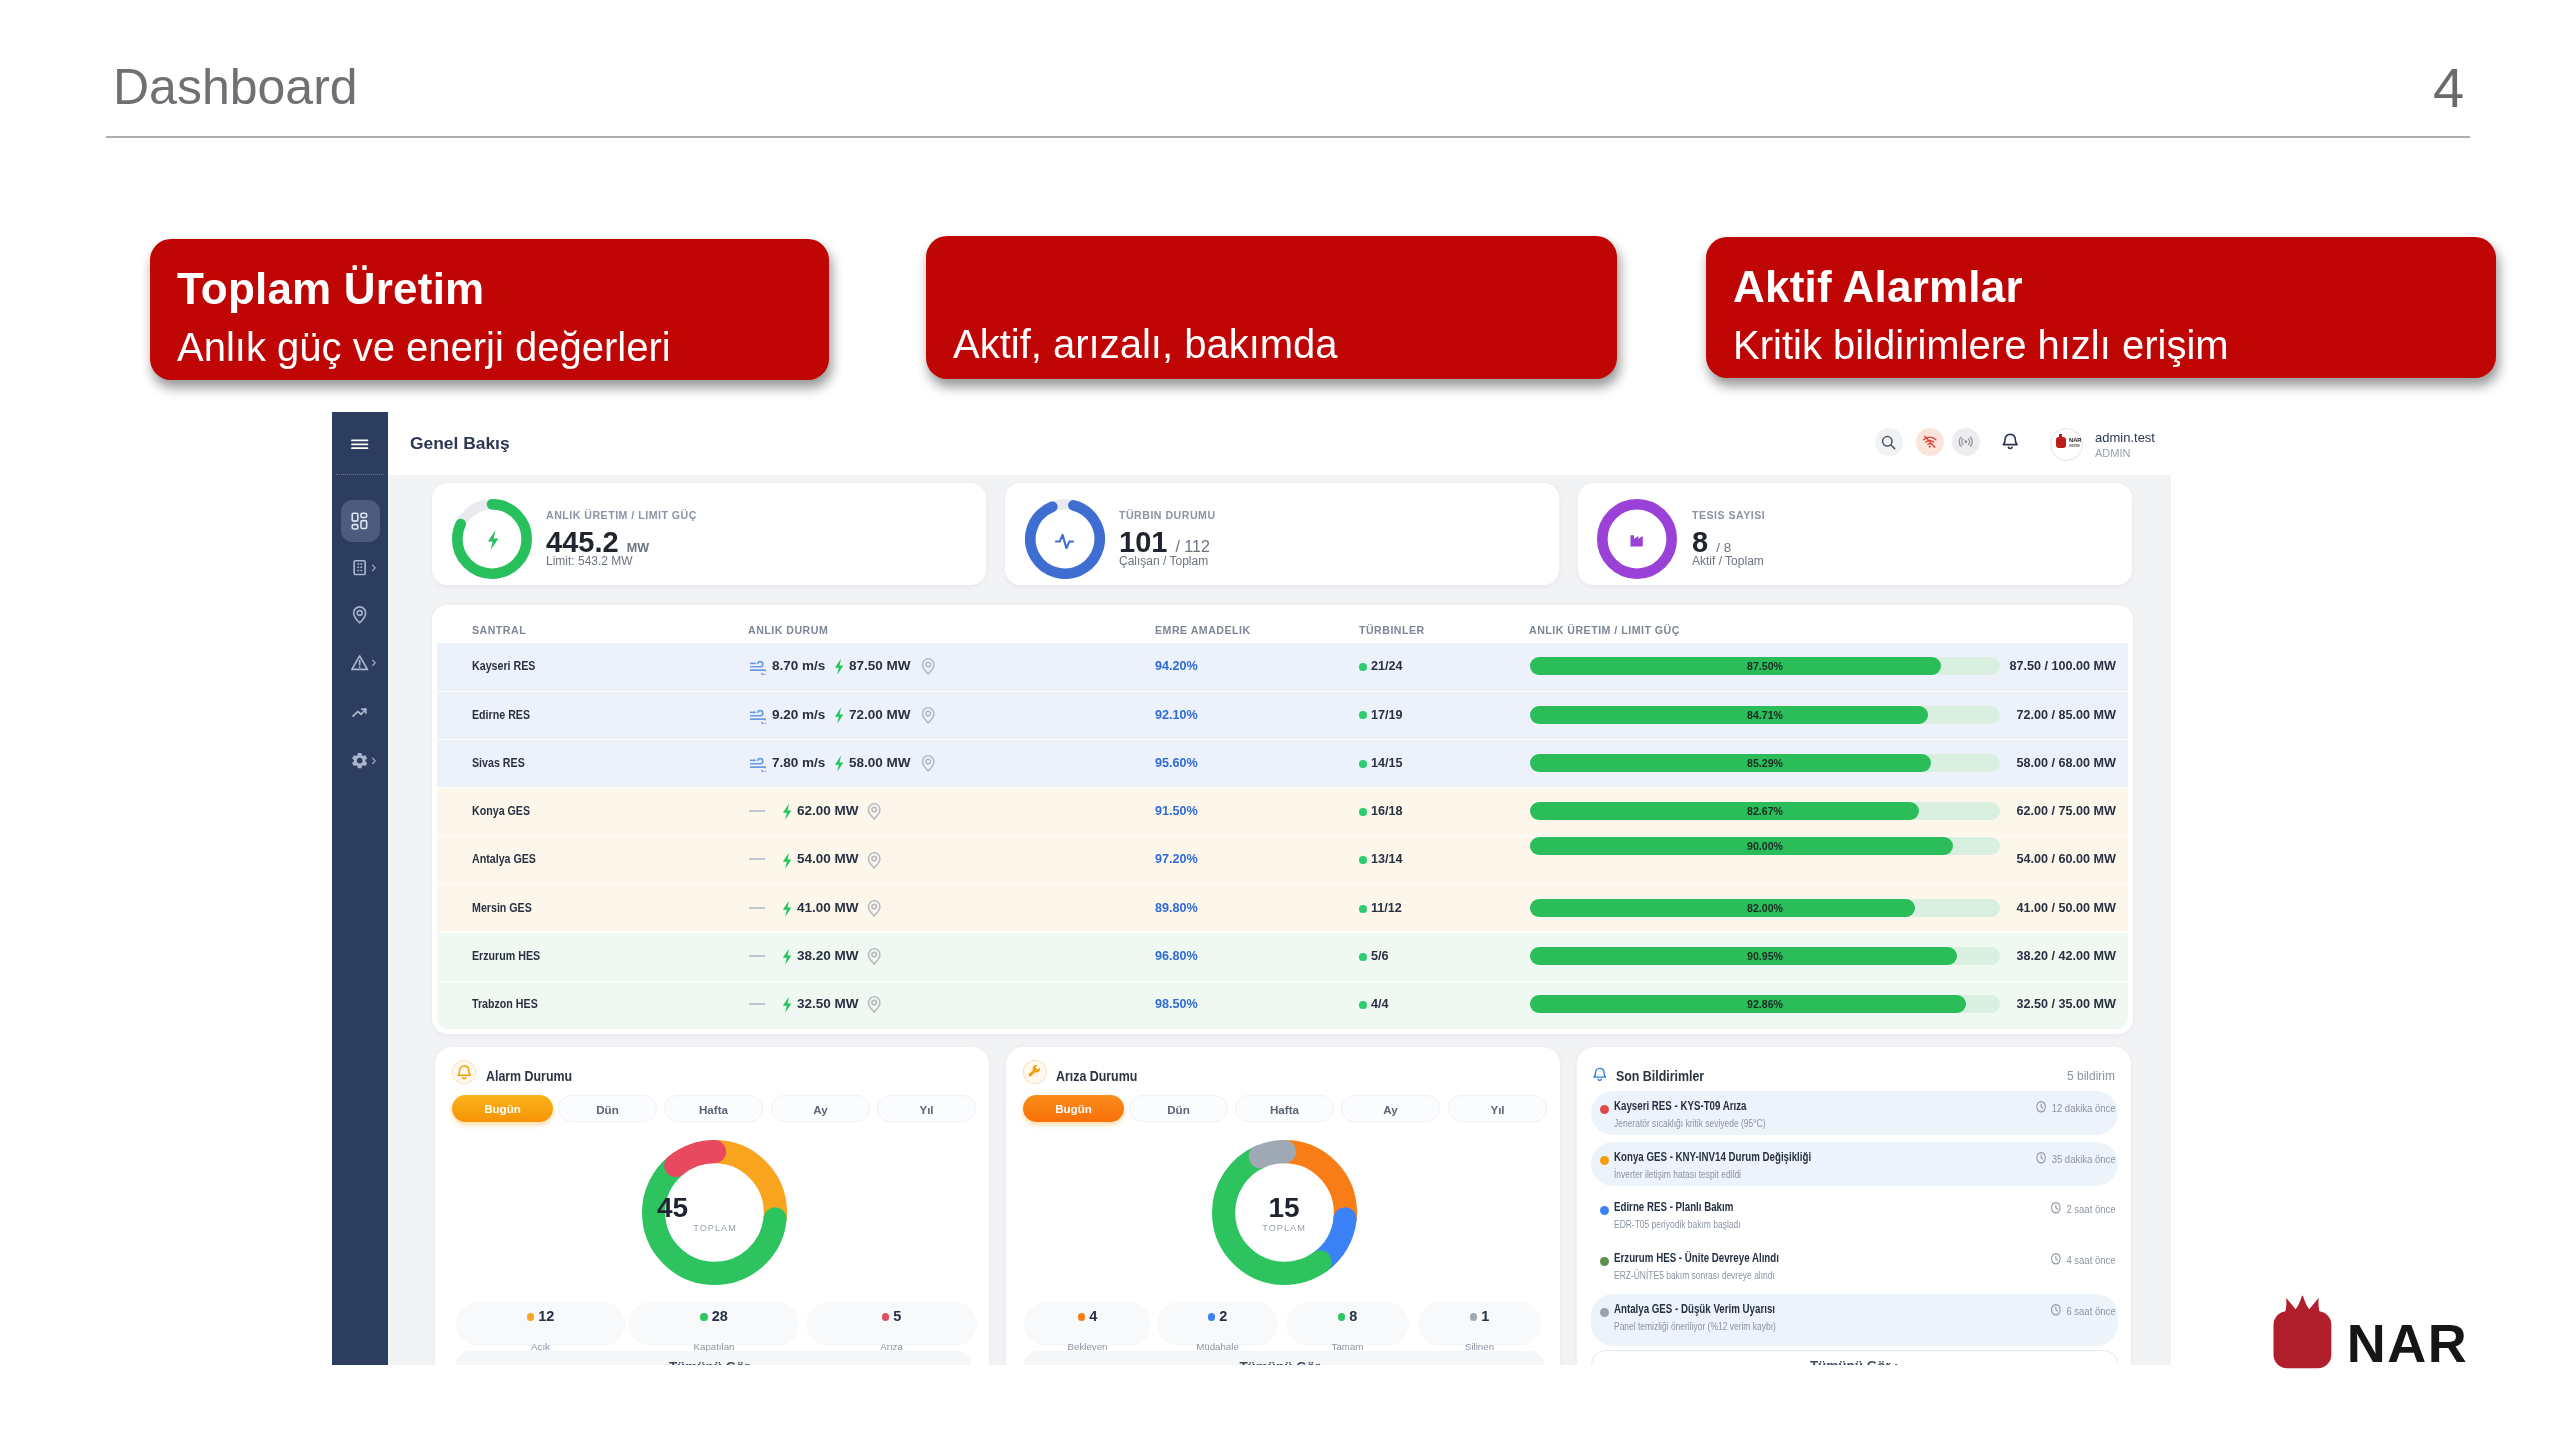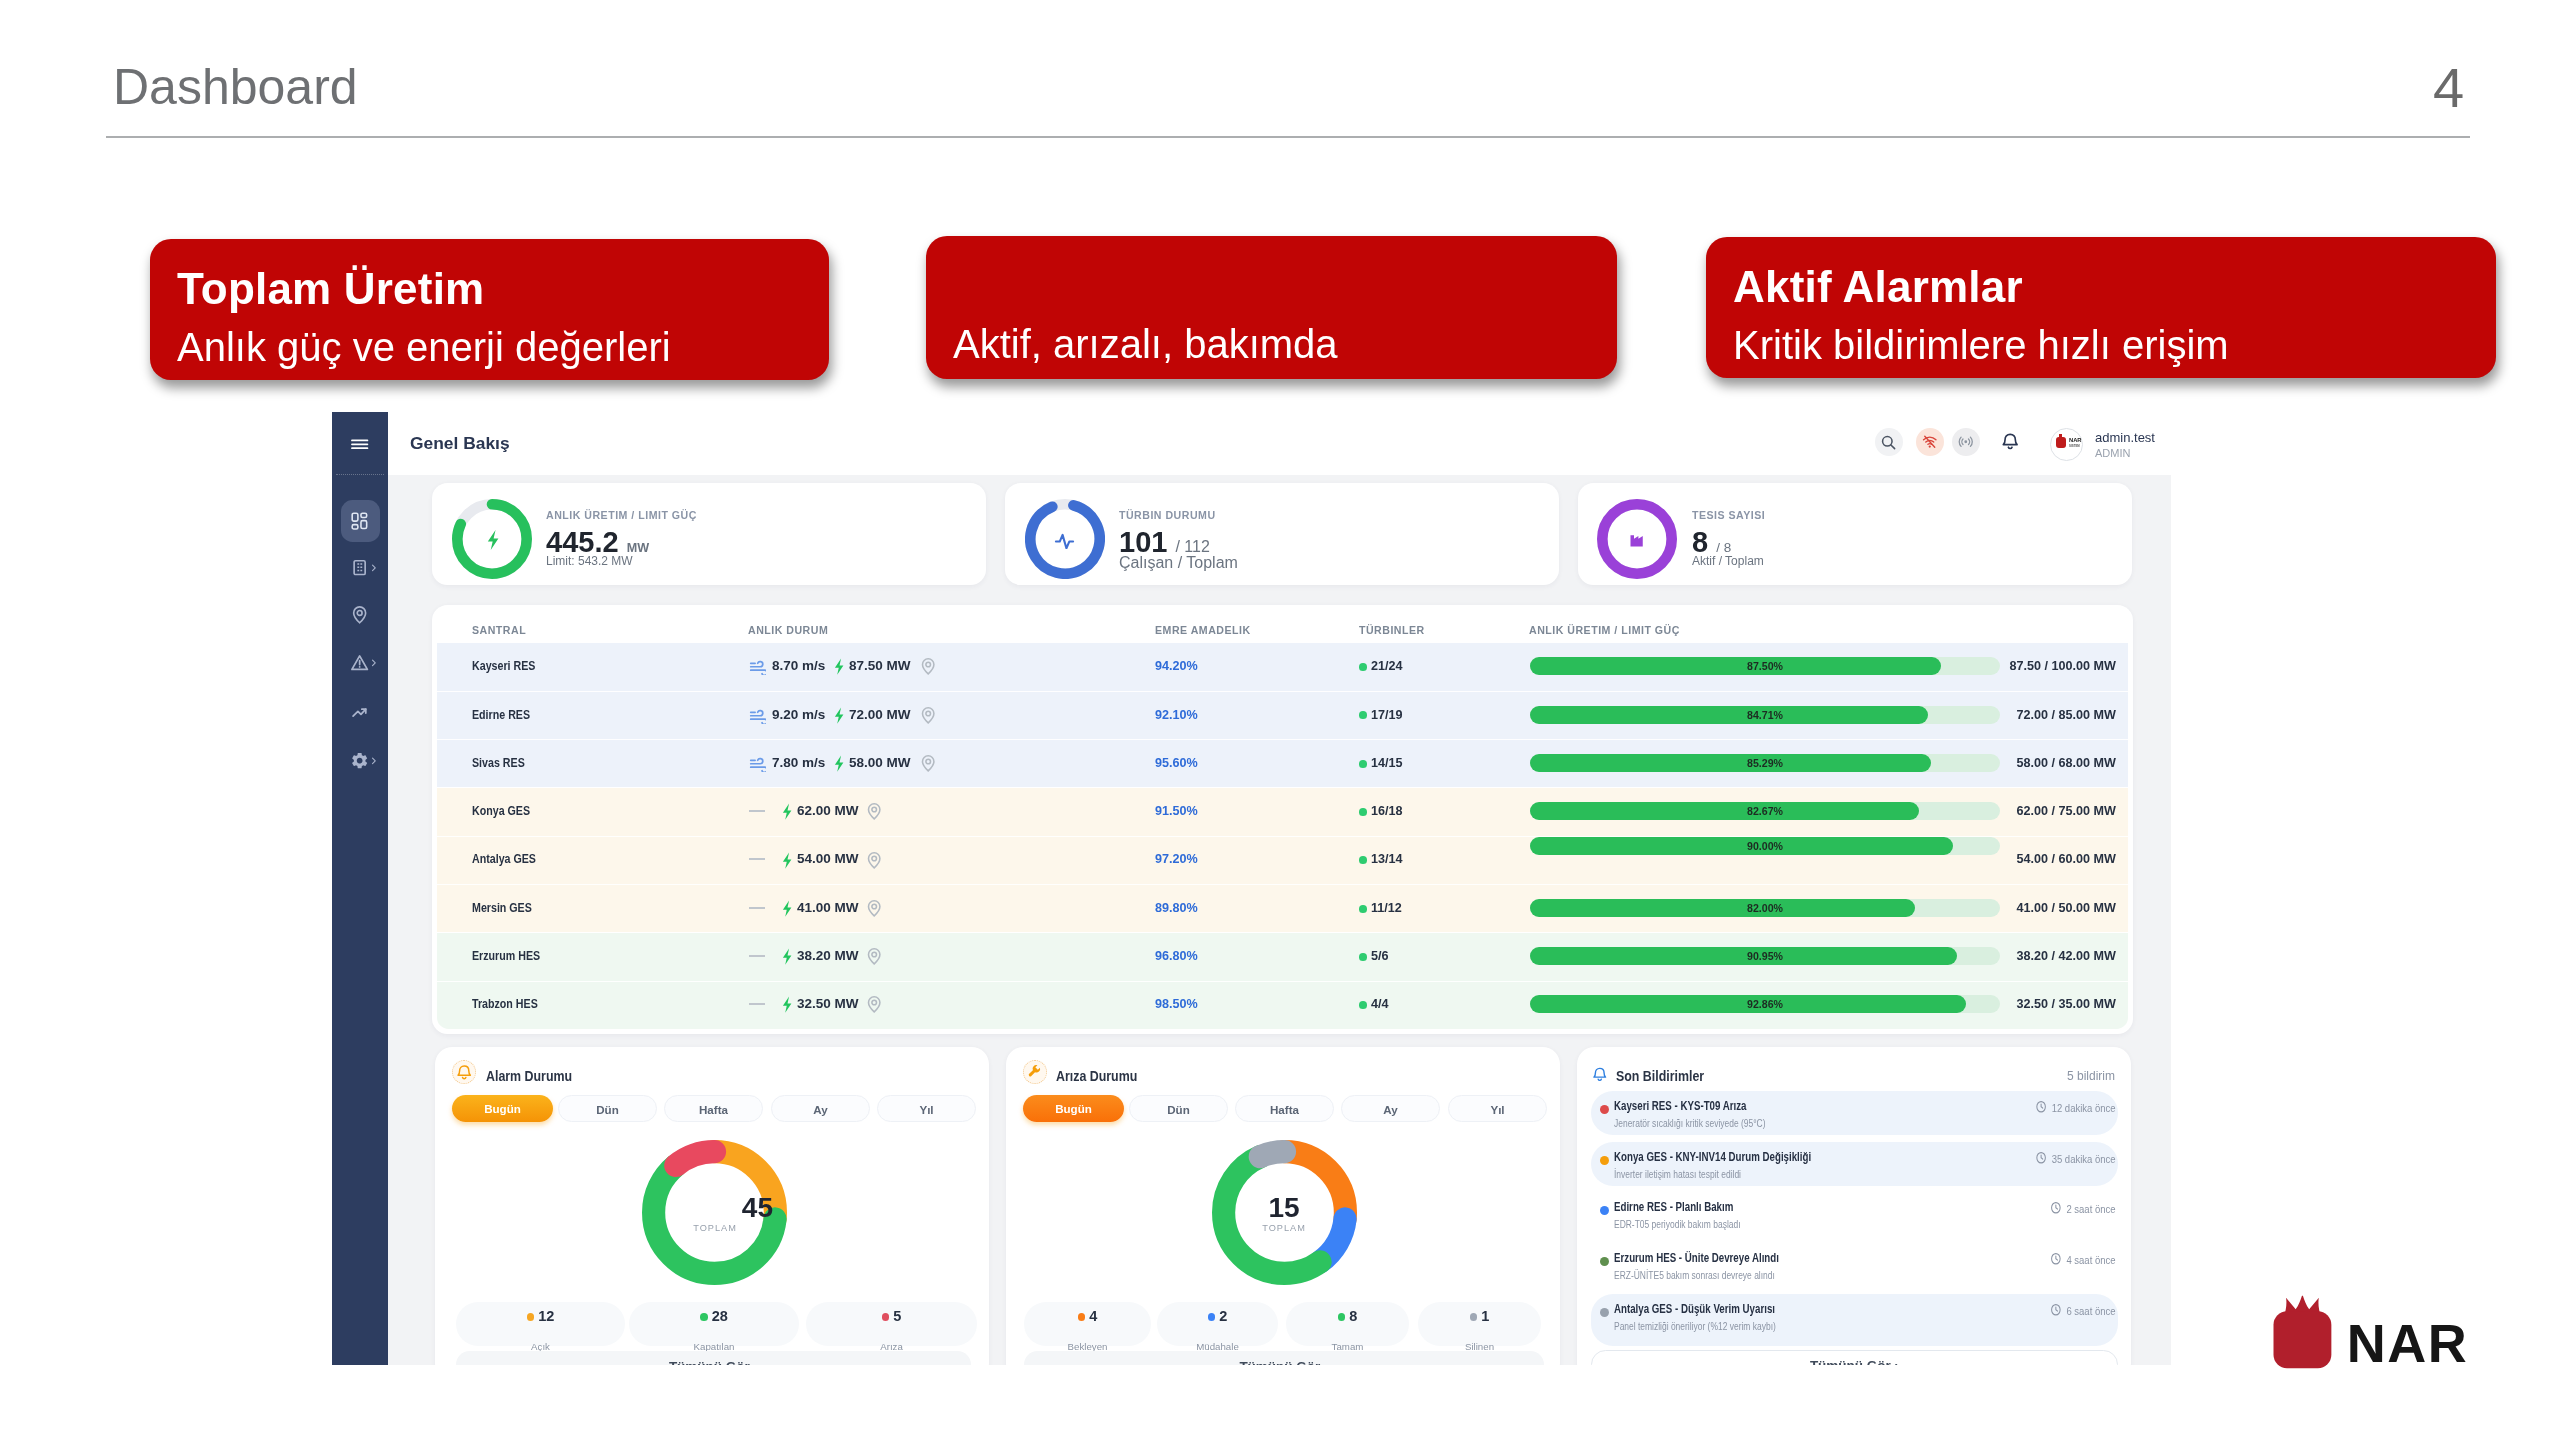--- a/index.html
+++ b/index.html
@@ -138,7 +138,7 @@
     </svg>
 <div class="a lbl" style="left:787px;top:97px">TÜRBIN DURUMU</div>
 <div class="a big" style="left:787px;top:114px">101 <span style="font-size:16px;color:#6b7480;font-weight:normal">/ 112</span></div>
-<div class="a" style="left:787px;top:142px;font-size:16px;color:#6b7480">Çalışan / Toplam</div>
+<div class="a" style="left:787px;top:142px;font-size:12px;color:#6b7480">Çalışan / Toplam</div>
 <svg style="position:absolute;left:1265px;top:87px" width="80" height="80" viewBox="0 0 83.0 83.0">
 <circle cx="41.5" cy="41.5" r="36" fill="none" stroke="#e8eaef" stroke-width="11"></circle>
 <circle cx="41.5" cy="41.5" r="36" fill="none" stroke="#9a41d8" stroke-width="11" stroke-linecap="butt" stroke-dasharray="226.2 226.2" transform="rotate(-90 41.5 41.5)"></circle>

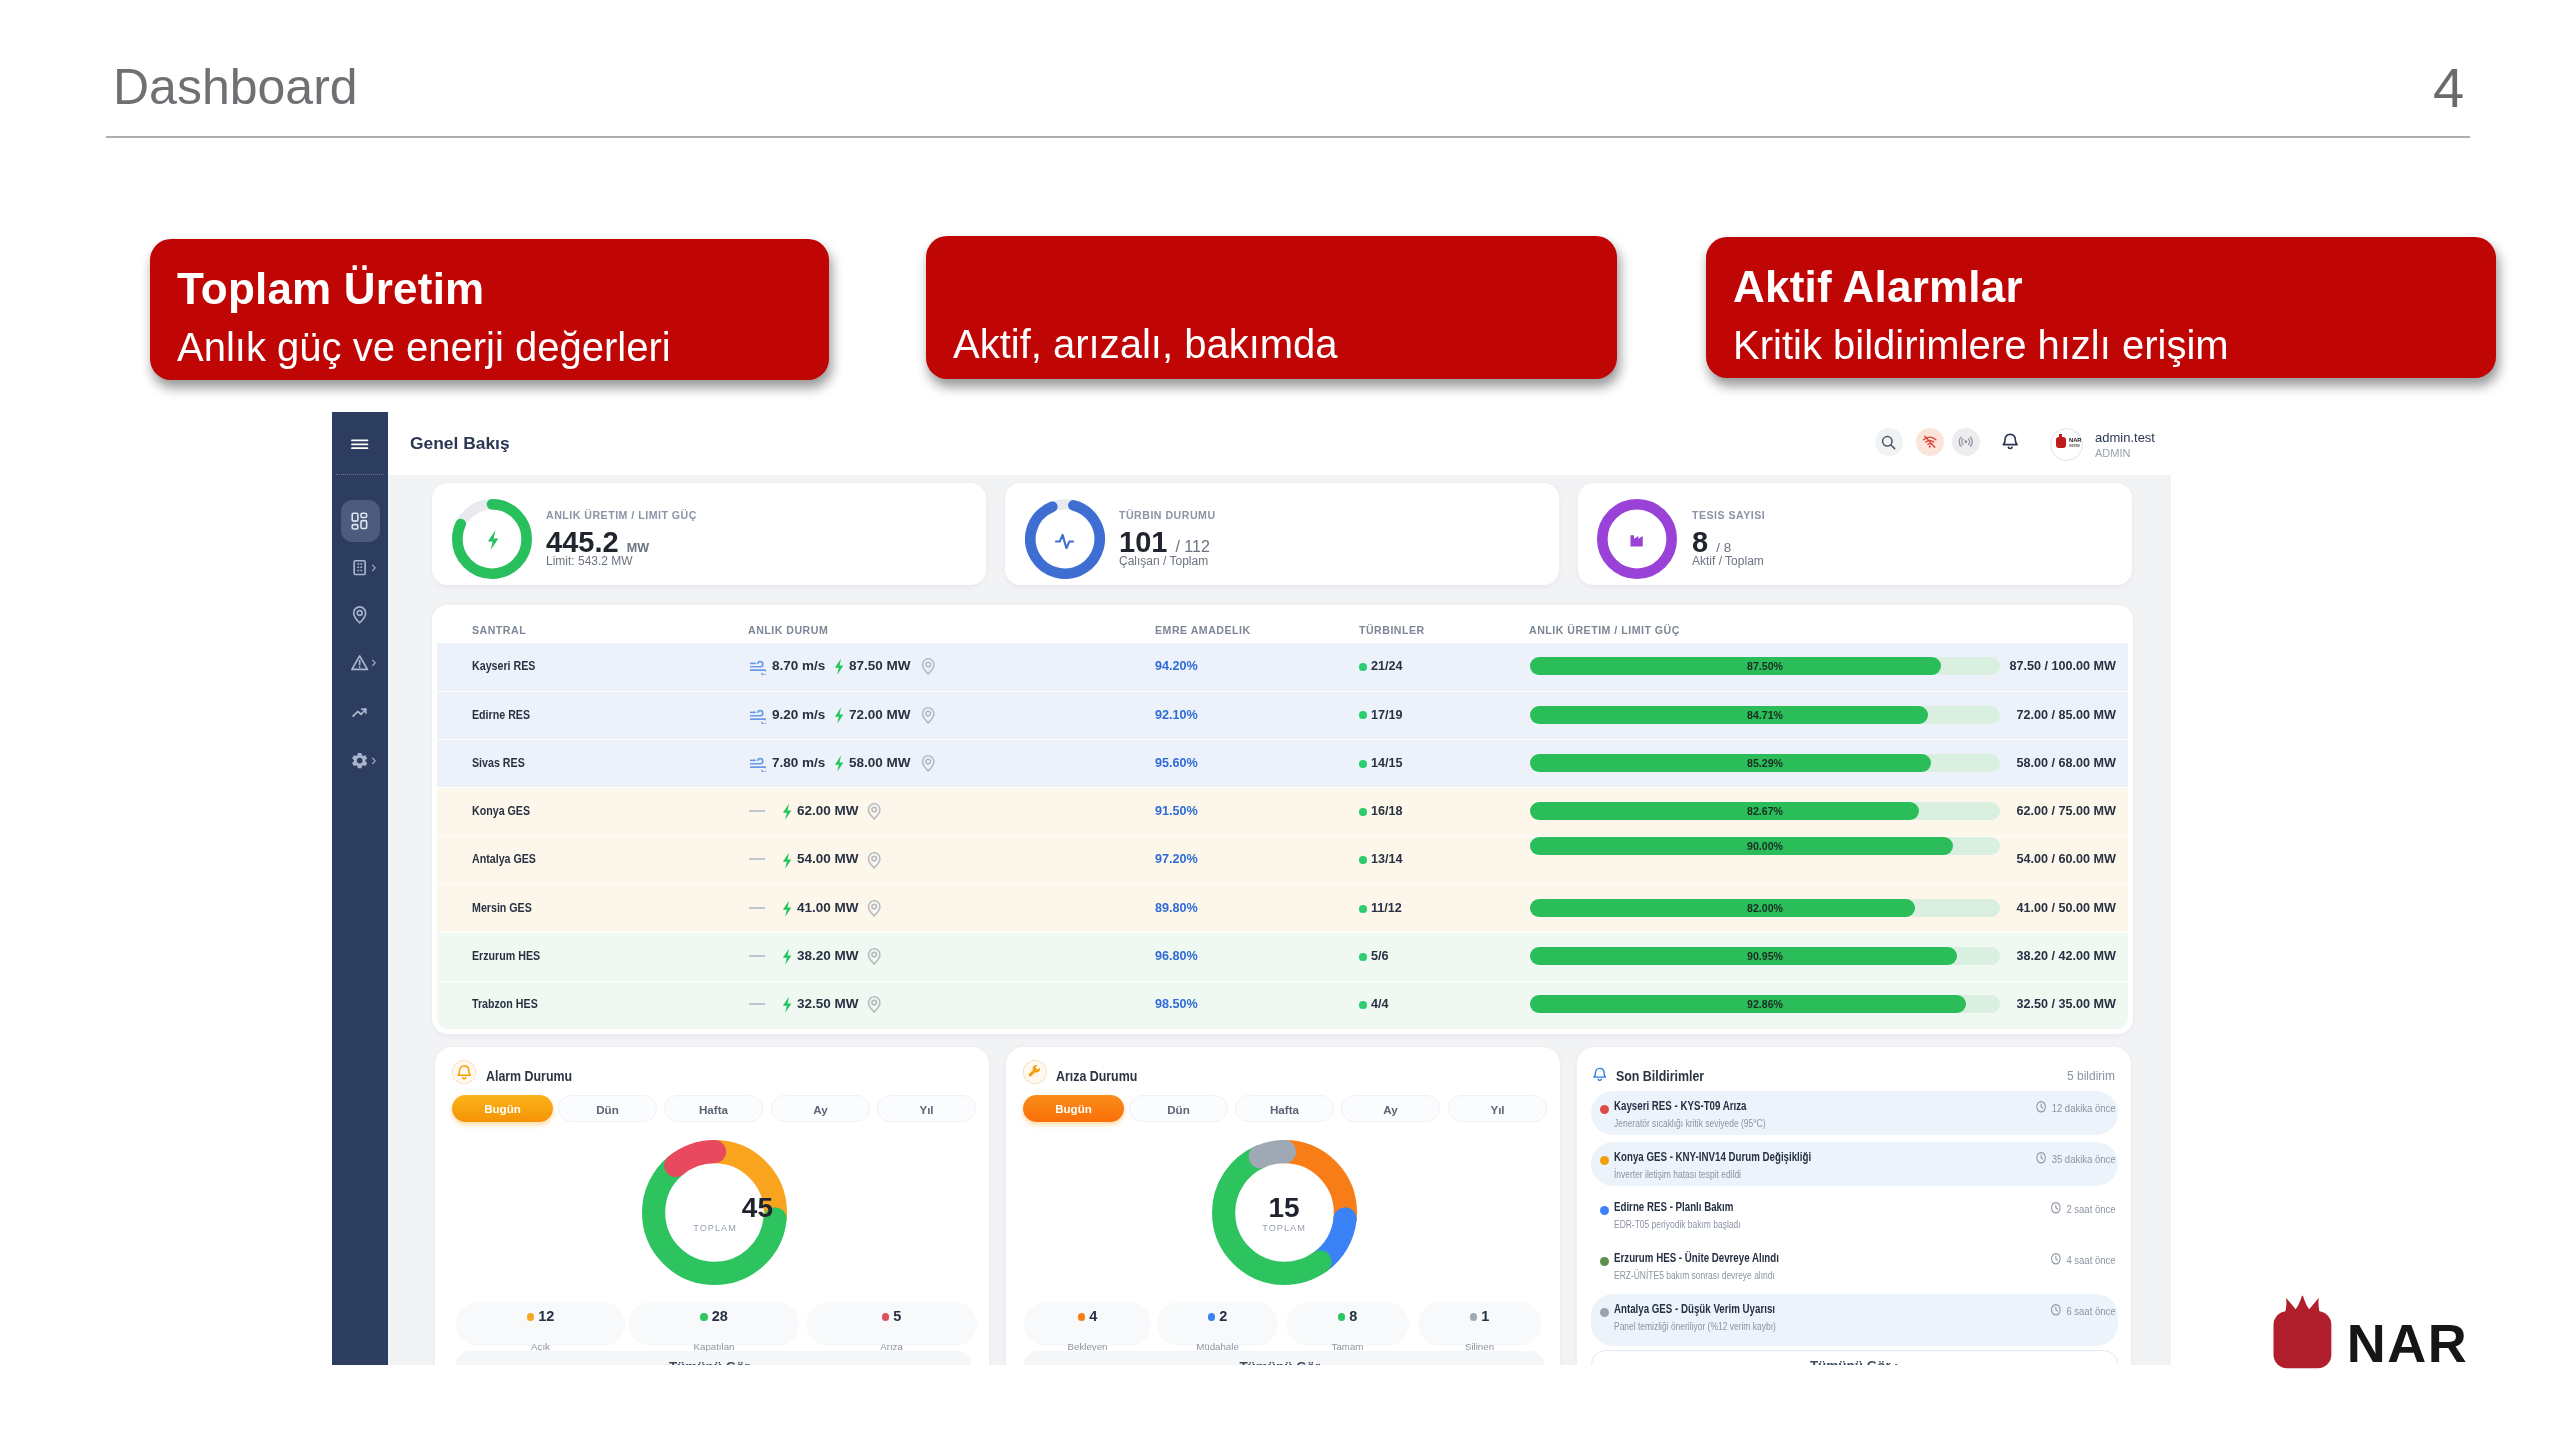--- a/index.html
+++ b/index.html
@@ -350,7 +350,7 @@
       <circle cx="75.0" cy="75.0" r="63" fill="none" stroke="#2dc35f" stroke-width="24" stroke-linecap="round" stroke-dasharray="246.30 395.84" stroke-dashoffset="-105.56" transform="rotate(-90 75.0 75.0)"></circle>
       <circle cx="75.0" cy="75.0" r="63" fill="none" stroke="#e8495f" stroke-width="24" stroke-linecap="round" stroke-dasharray="43.98 395.84" stroke-dashoffset="-351.86" transform="rotate(-90 75.0 75.0)"></circle>
     </svg>
-<div class="a" style="left:325px;top:780px;width:116px;text-align:right;font-size:28px;font-weight:bold;color:#1f2430">45</div>
+<div class="a" style="left:325px;top:780px;width:116px;text-align:left;font-size:28px;font-weight:bold;color:#1f2430">45</div>
 <div class="a" style="left:325px;top:811px;width:116px;text-align:center;font-size:9.2px;color:#98a1ad;letter-spacing:1px">TOPLAM</div>
 <svg style="position:absolute;left:880px;top:728px" width="145" height="145" viewBox="0 0 150.0 150.0">
       <circle cx="75.0" cy="75.0" r="63" fill="none" stroke="#f97d16" stroke-width="24" stroke-linecap="round" stroke-dasharray="105.56 395.84" stroke-dashoffset="-0.00" transform="rotate(-90 75.0 75.0)"></circle>

